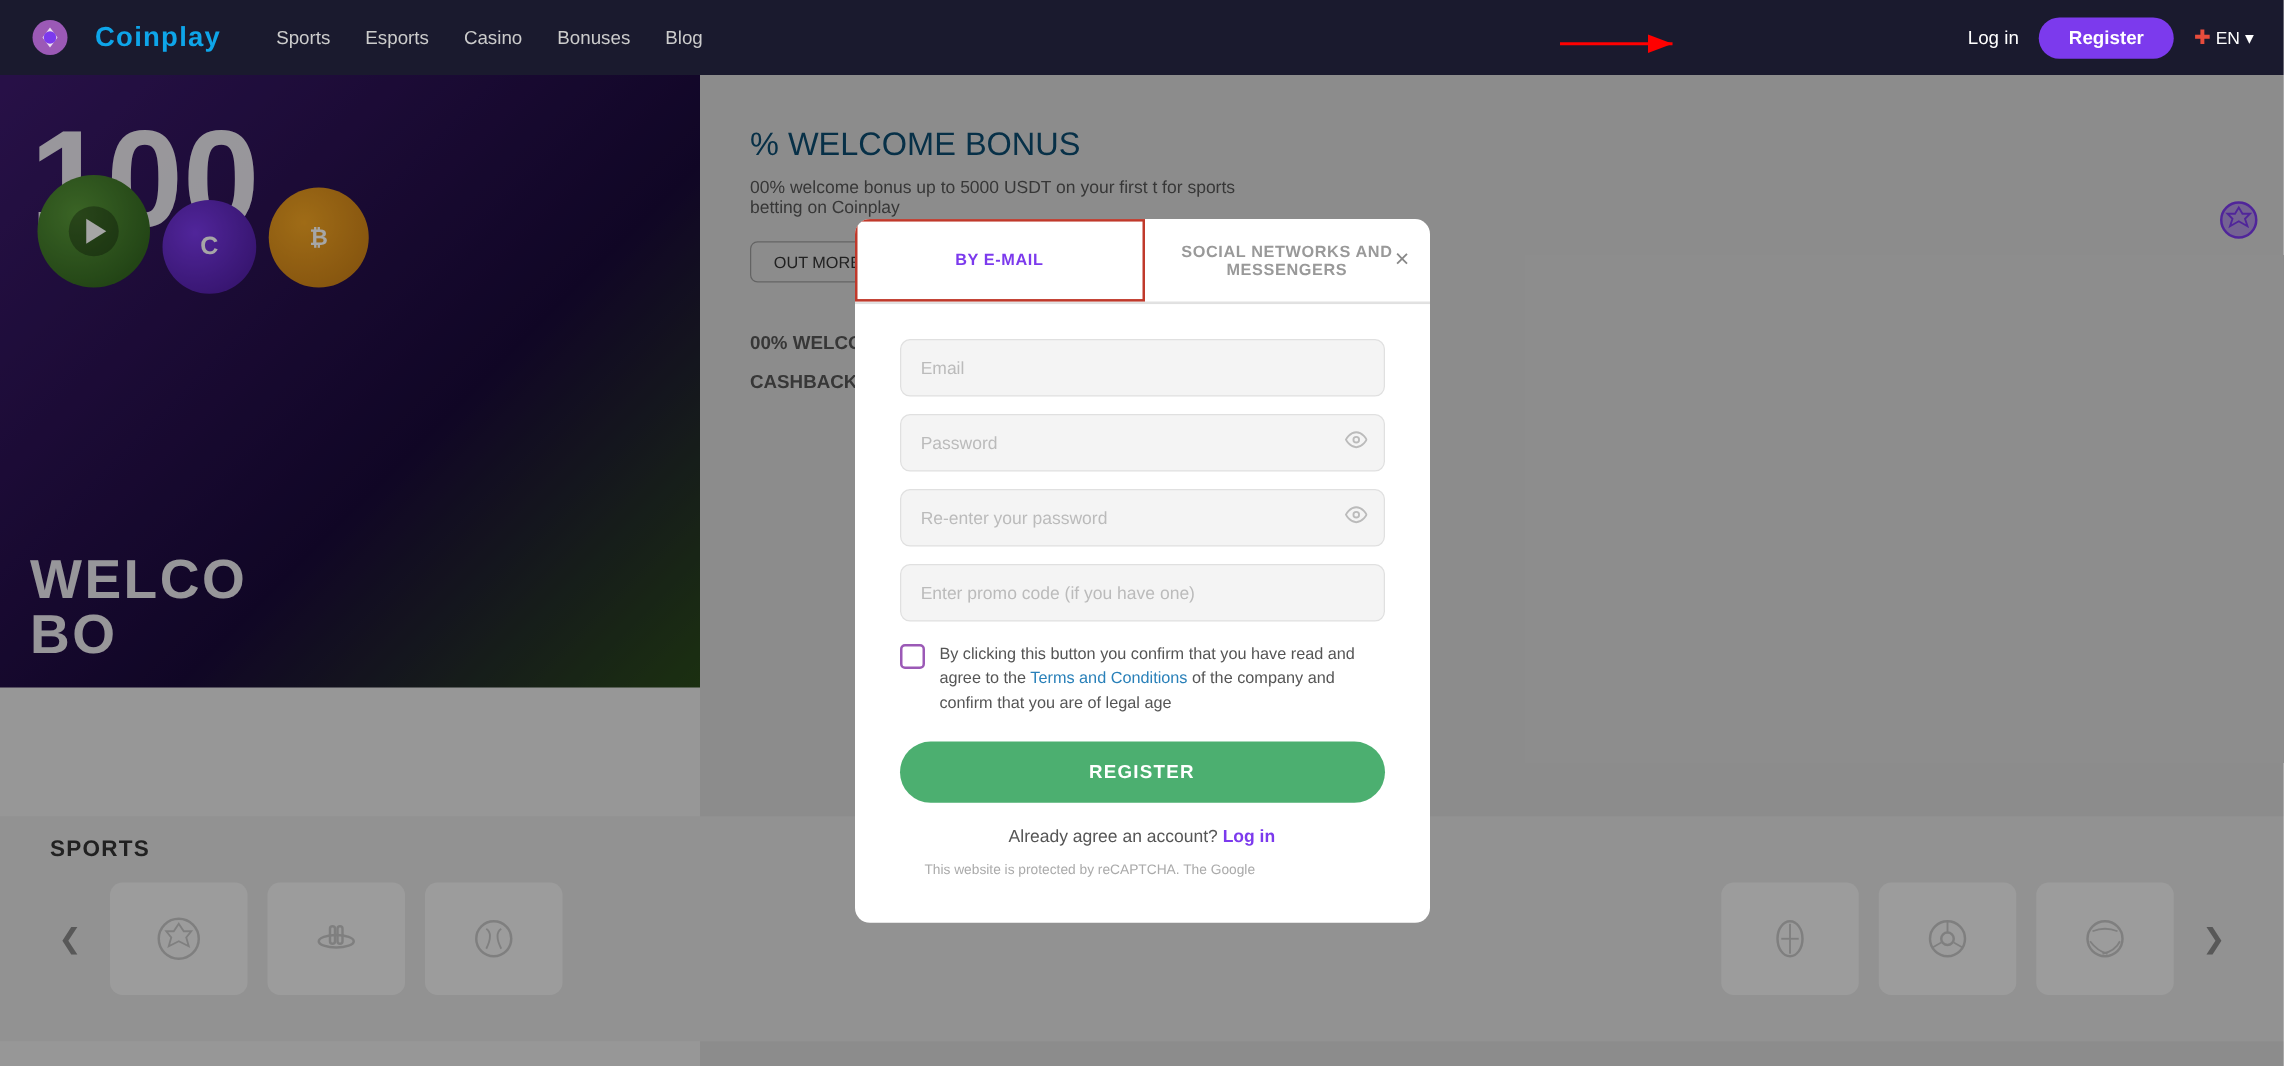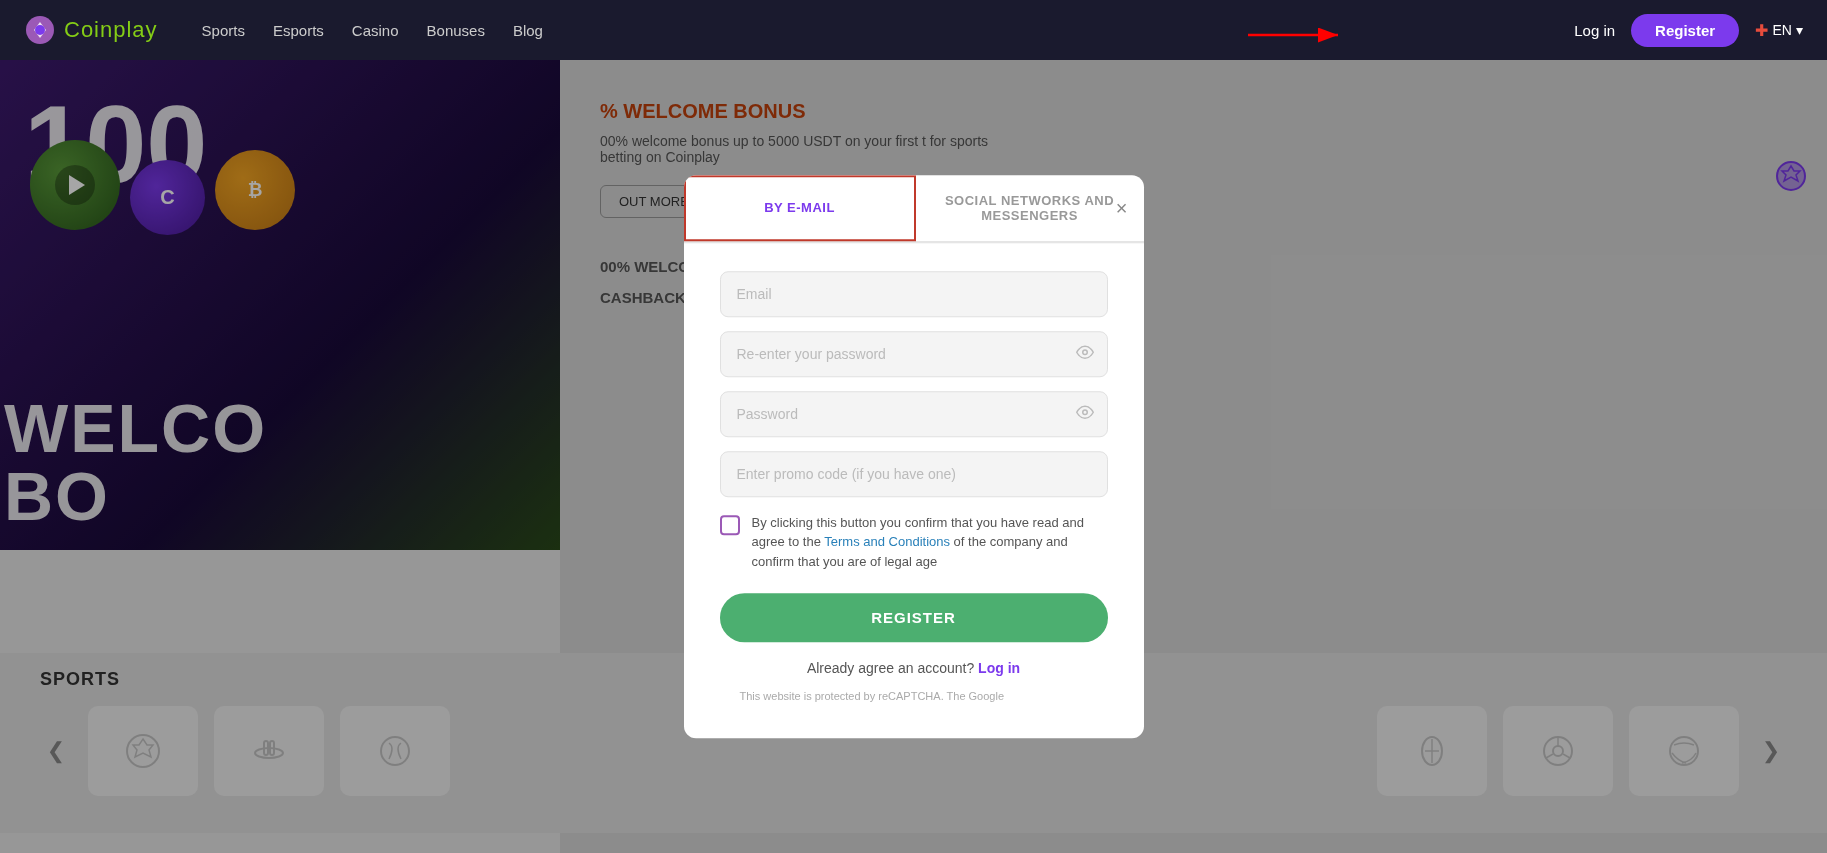--- a/index.html
+++ b/index.html
@@ -19,10 +19,10 @@
     .logo {
       display: flex;
       align-items: center;
-      gap: 8px;
-      color: #84cc16;
+      gap: 20px;
+      color: #0ea5e9;
       font-size: 22px;
-      font-weight: 400;
+      font-weight: 700;
       letter-spacing: 1px;
     }
     .logo-icon {

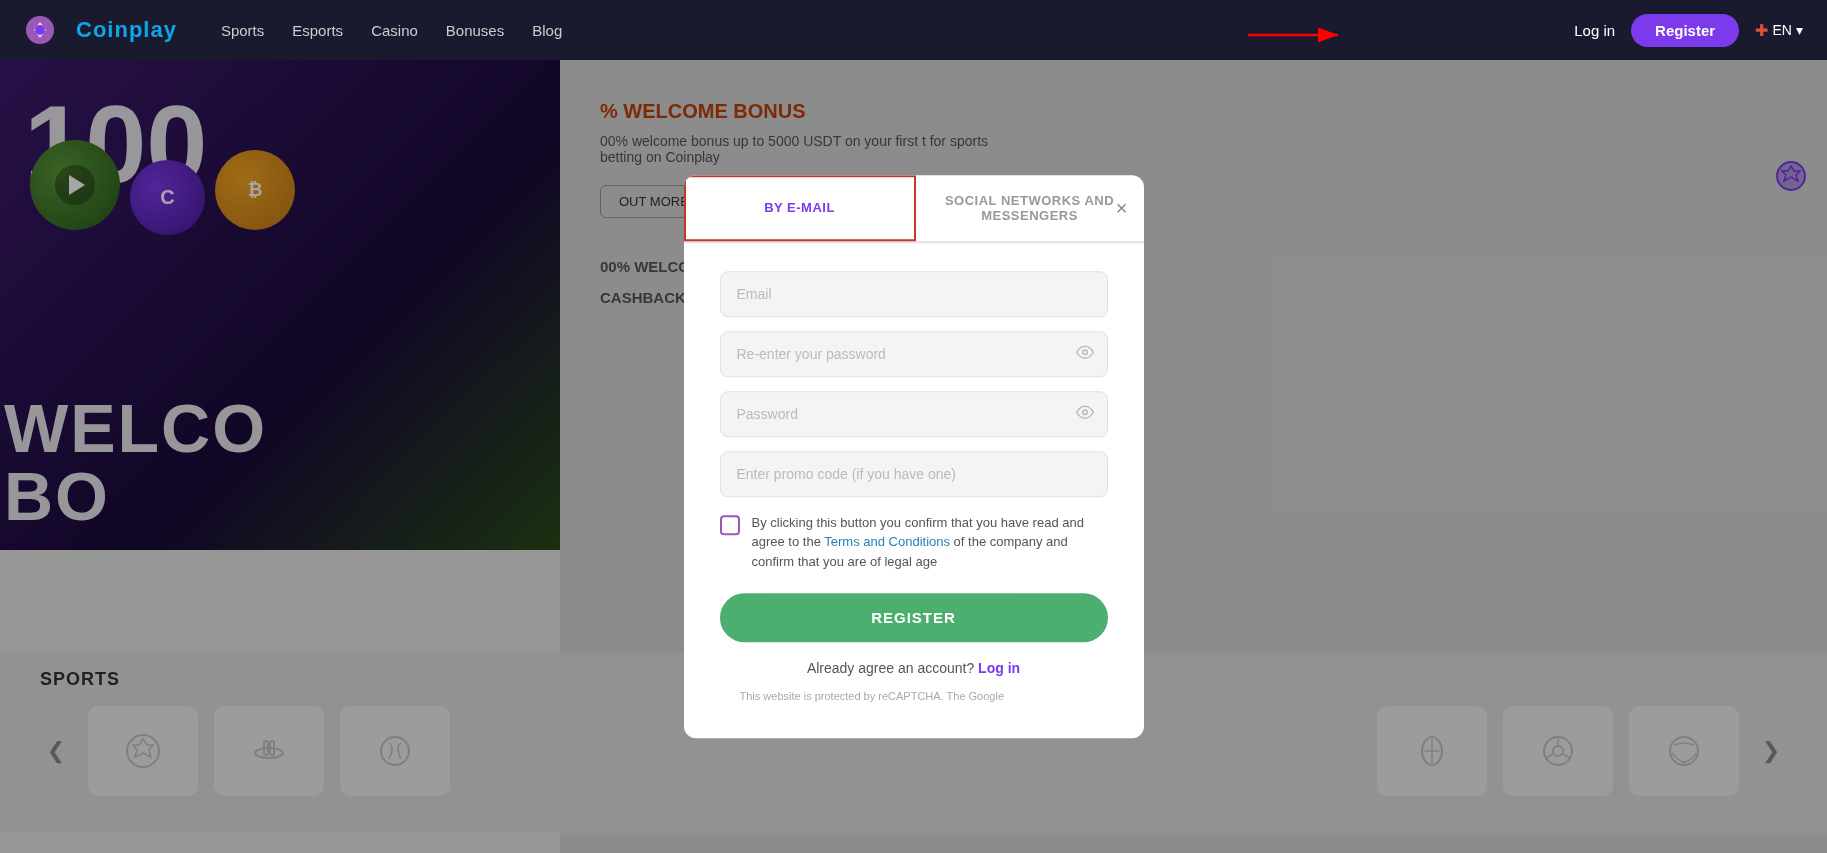--- a/index.html
+++ b/index.html
@@ -416,7 +416,7 @@
     </div>
 
     <div style="margin-top:20px;margin-right:20px;">
-      <div style="font-size:20px;font-weight:700;color:#c2410c;margin-bottom:10px;">% WELCOME BONUS</div>
+      <div style="font-size:26px;font-weight:400;color:#0c4a6e;margin-bottom:10px;">% WELCOME BONUS</div>
       <div style="font-size:14px;color:#555;margin-bottom:20px;max-width:420px;">00% welcome bonus up to 5000 USDT on your first t for sports betting on Coinplay</div>
       <button class="find-out-btn">OUT MORE</button>
     </div>

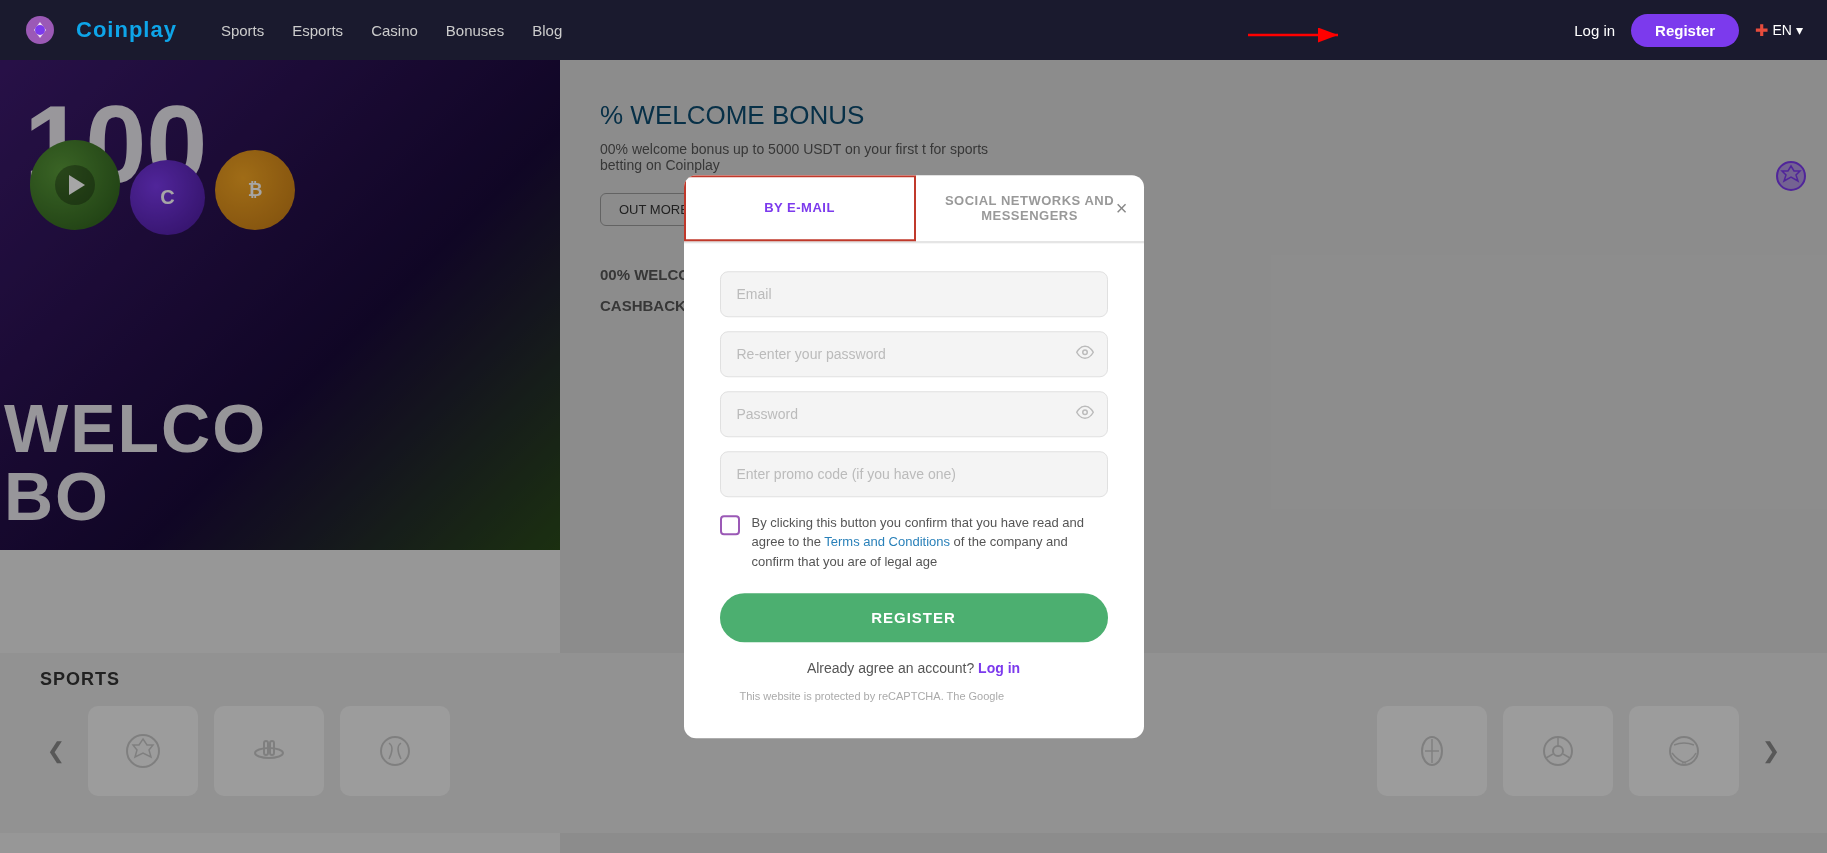--- a/index.html
+++ b/index.html
@@ -508,6 +508,17 @@
 
       
       <div class="field-wrapper">
+        <input type="password" placeholder="Password" style="">
+        <span class="eye-icon">
+          <svg width="18" height="18" viewBox="0 0 24 24" fill="none" stroke="#bbb" stroke-width="2">
+            <path d="M1 12s4-8 11-8 11 8 11 8-4 8-11 8-11-8-11-8z"></path>
+            <circle cx="12" cy="12" r="3"></circle>
+          </svg>
+        </span>
+      </div>
+
+      
+      <div class="field-wrapper">
         <input type="password" placeholder="Re-enter your password" style="">
         <span class="eye-icon">
           <svg width="18" height="18" viewBox="0 0 24 24" fill="none" stroke="#bbb" stroke-width="2">
@@ -519,17 +530,6 @@
 
       
       <div class="field-wrapper">
-        <input type="password" placeholder="Password" style="">
-        <span class="eye-icon">
-          <svg width="18" height="18" viewBox="0 0 24 24" fill="none" stroke="#bbb" stroke-width="2">
-            <path d="M1 12s4-8 11-8 11 8 11 8-4 8-11 8-11-8-11-8z"></path>
-            <circle cx="12" cy="12" r="3"></circle>
-          </svg>
-        </span>
-      </div>
-
-      
-      <div class="field-wrapper">
         <input type="text" placeholder="Enter promo code (if you have one)" style="">
       </div>
 

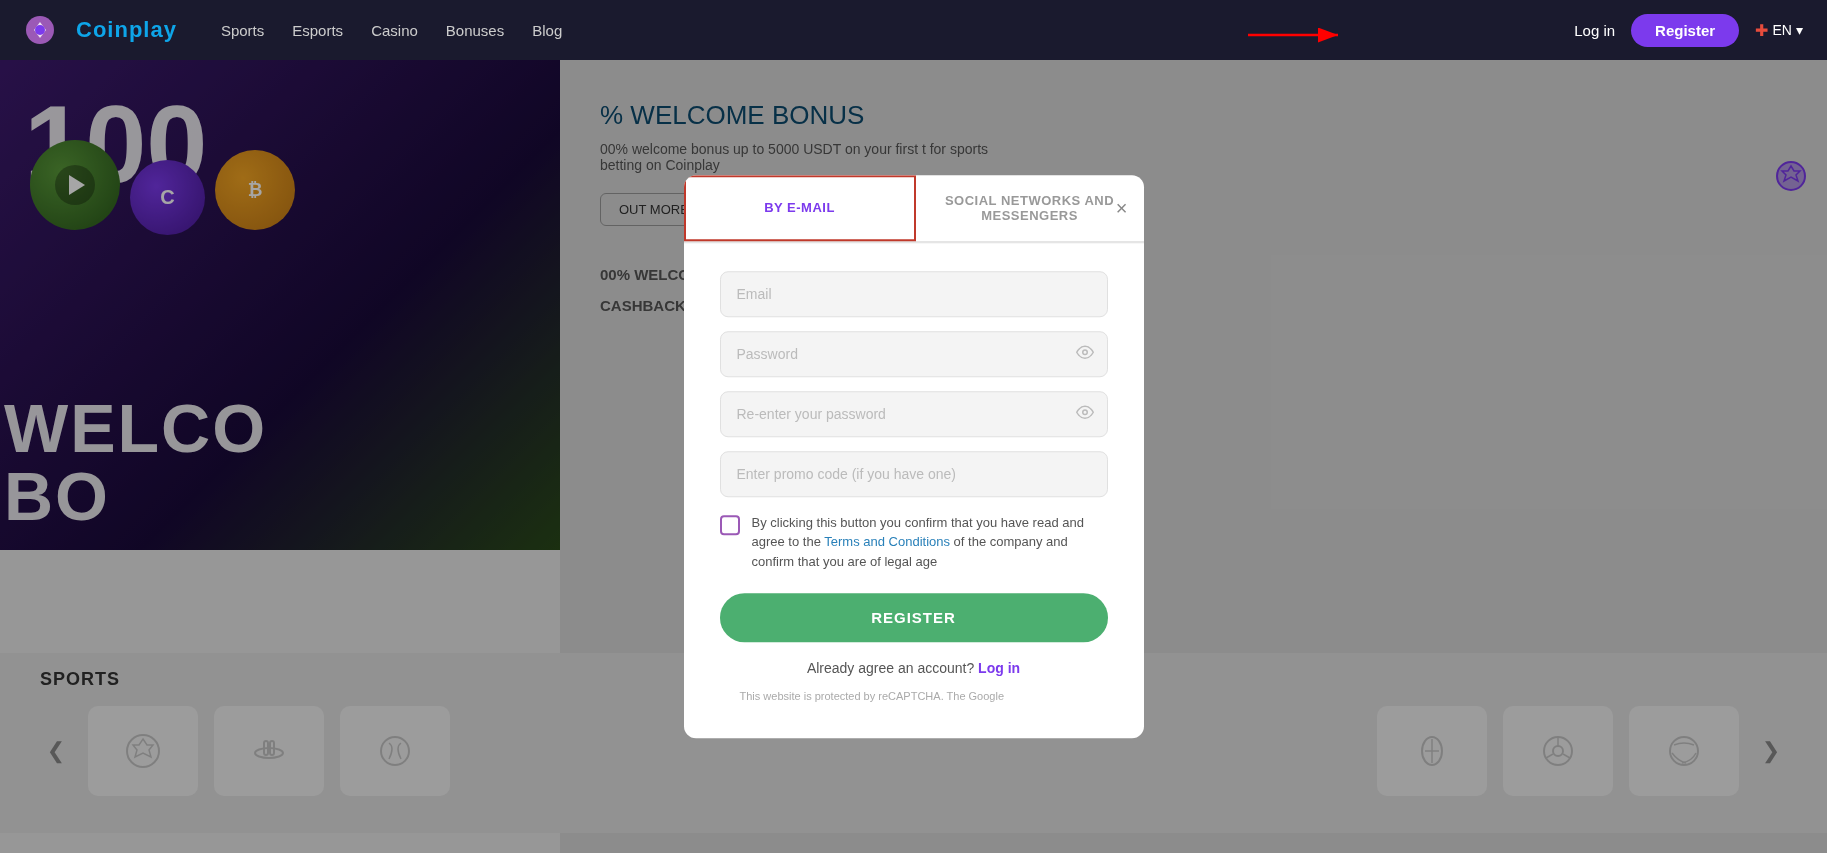--- a/index.html
+++ b/index.html
@@ -94,9 +94,9 @@
     .hero-text-bg {
       position: absolute;
       bottom: 20px;
-      left: 4px;
+      left: 24px;
       color: white;
-      font-size: 68px;
+      font-size: 44px;
       font-weight: 900;
       letter-spacing: 2px;
       opacity: 0.9;

